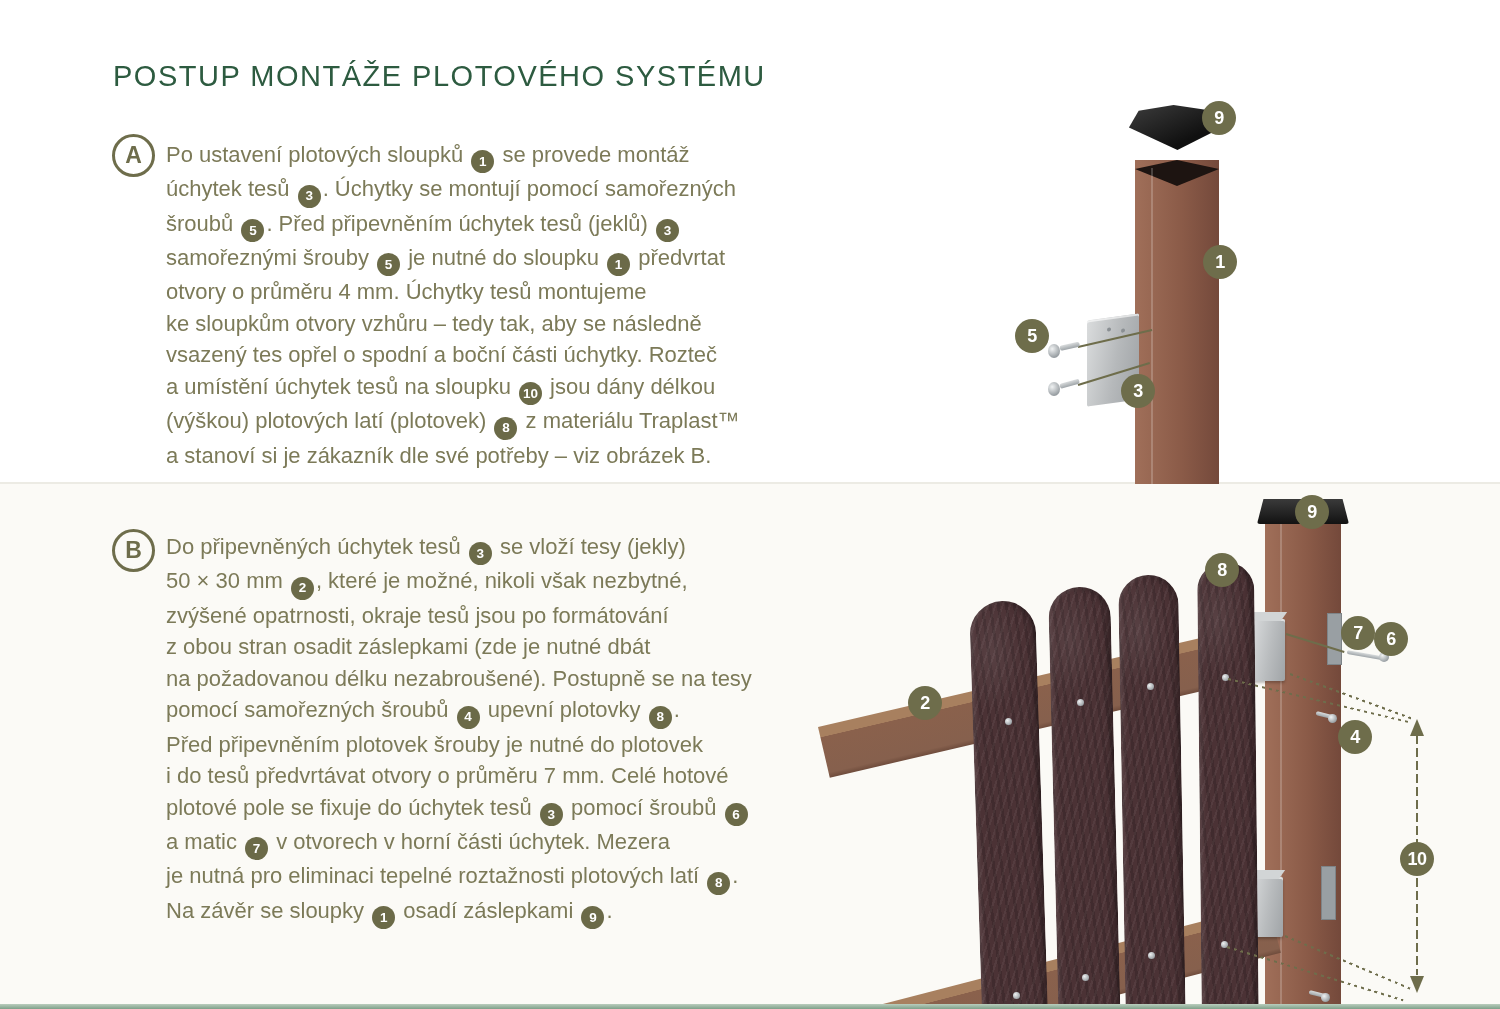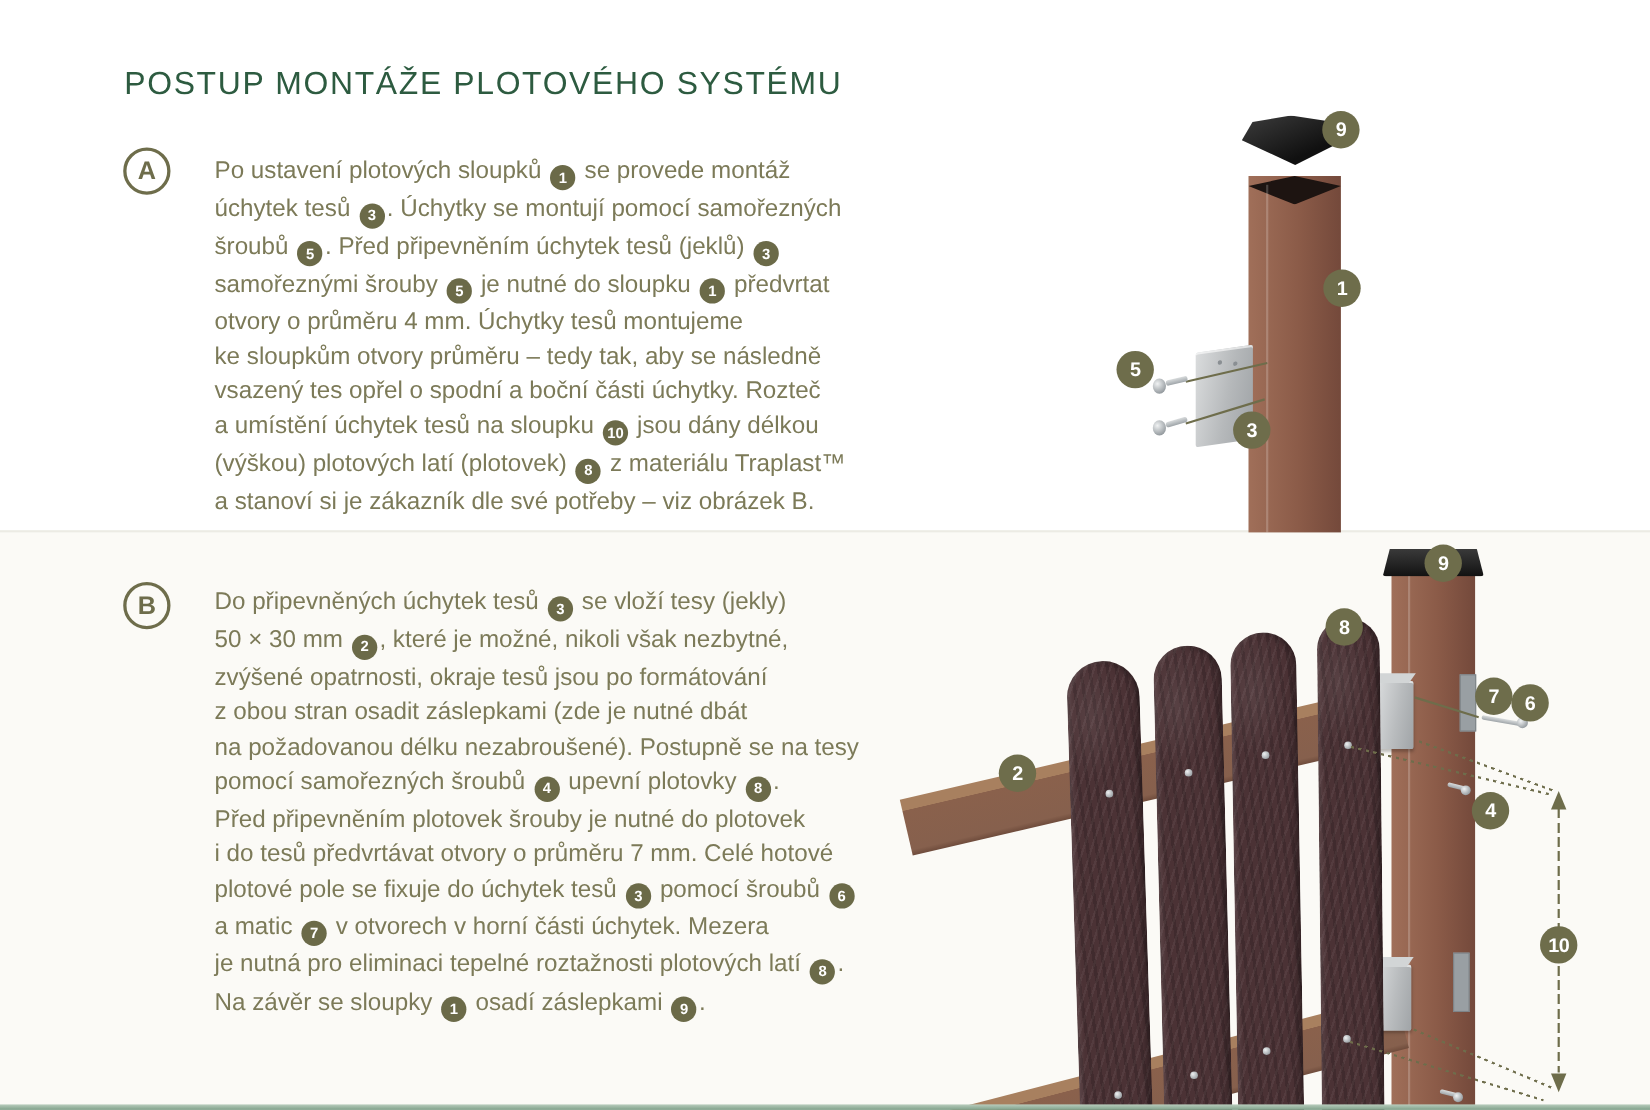--- a/index.html
+++ b/index.html
@@ -25,7 +25,7 @@
   .textblock{position:absolute;left:166px;color:#7c7a58;font-size:22px;line-height:31.6px;}
   .textblock-a{top:139px;width:640px;}
   .textblock-b{top:531px;width:660px;}
-  .tline{white-space:nowrap;margin-left:29px;}
+  .tline{white-space:nowrap;}
   .ibadge{display:inline-flex;align-items:center;justify-content:center;width:23px;height:23px;
           border-radius:50%;background:#6b6a48;color:#fff;font-size:13.5px;font-weight:bold;
           vertical-align:-4px;margin:0 2px;letter-spacing:0;}

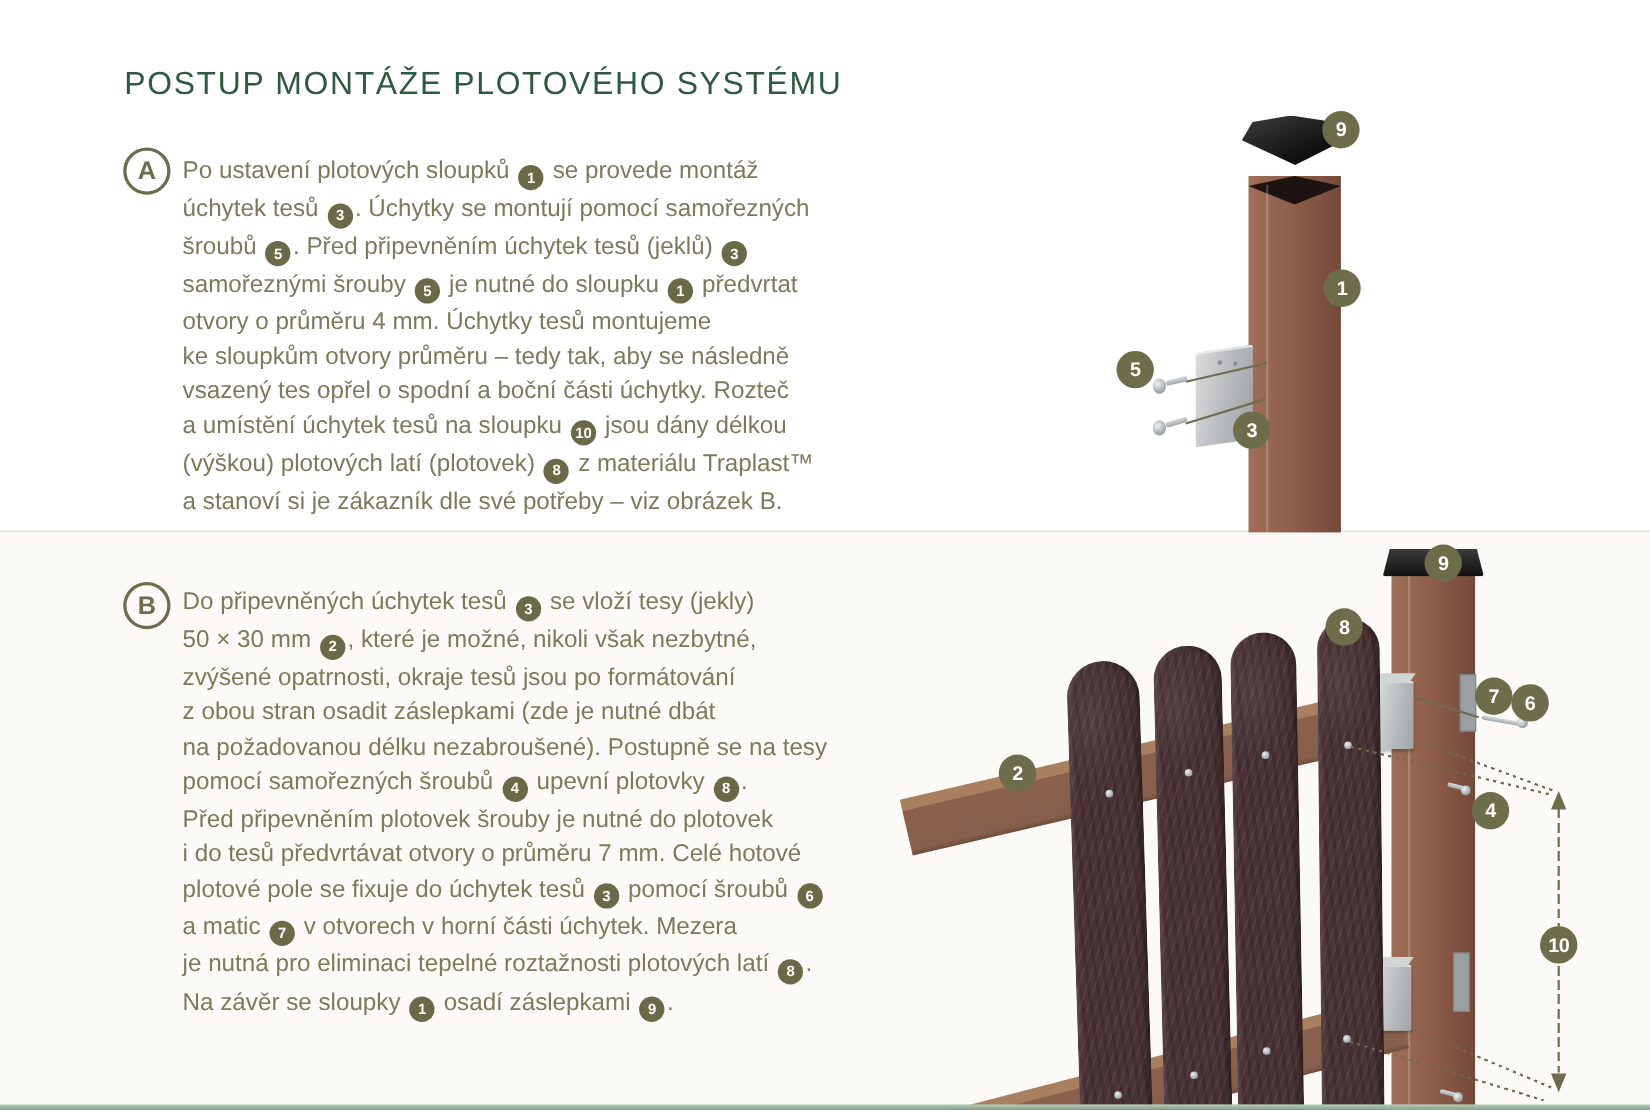--- a/index.html
+++ b/index.html
@@ -124,7 +124,7 @@
       <div class="tline">šroubů <span class="ibadge">5</span>. Před připevněním úchytek tesů (jeklů) <span class="ibadge">3</span></div>
       <div class="tline">samořeznými šrouby <span class="ibadge">5</span> je nutné do sloupku <span class="ibadge">1</span> předvrtat</div>
       <div class="tline">otvory o průměru 4 mm. Úchytky tesů montujeme</div>
-      <div class="tline">ke sloupkům otvory průměru – tedy tak, aby se následně</div>
+      <div class="tline">ke sloupkům otvory vzhůru – tedy tak, aby se následně</div>
       <div class="tline">vsazený tes opřel o spodní a boční části úchytky. Rozteč</div>
       <div class="tline">a umístění úchytek tesů na sloupku <span class="ibadge">10</span> jsou dány délkou</div>
       <div class="tline">(výškou) plotových latí (plotovek) <span class="ibadge">8</span> z materiálu Traplast™</div>

